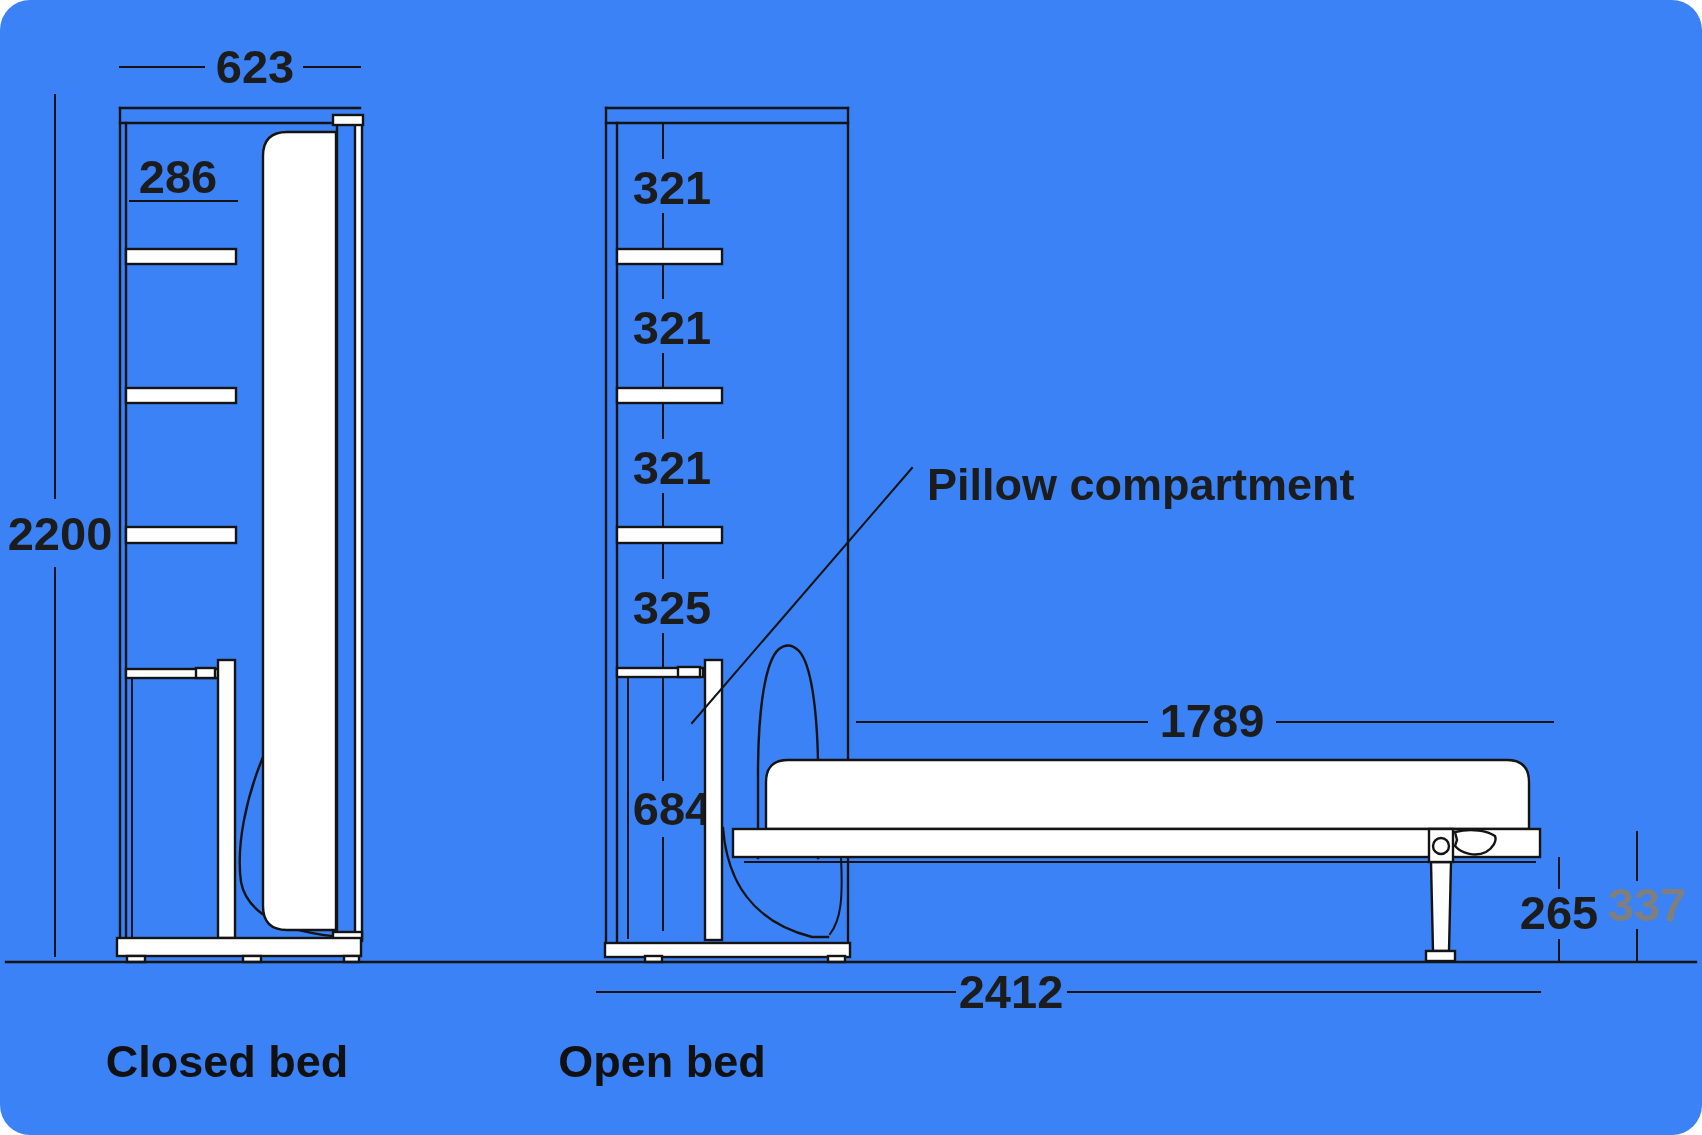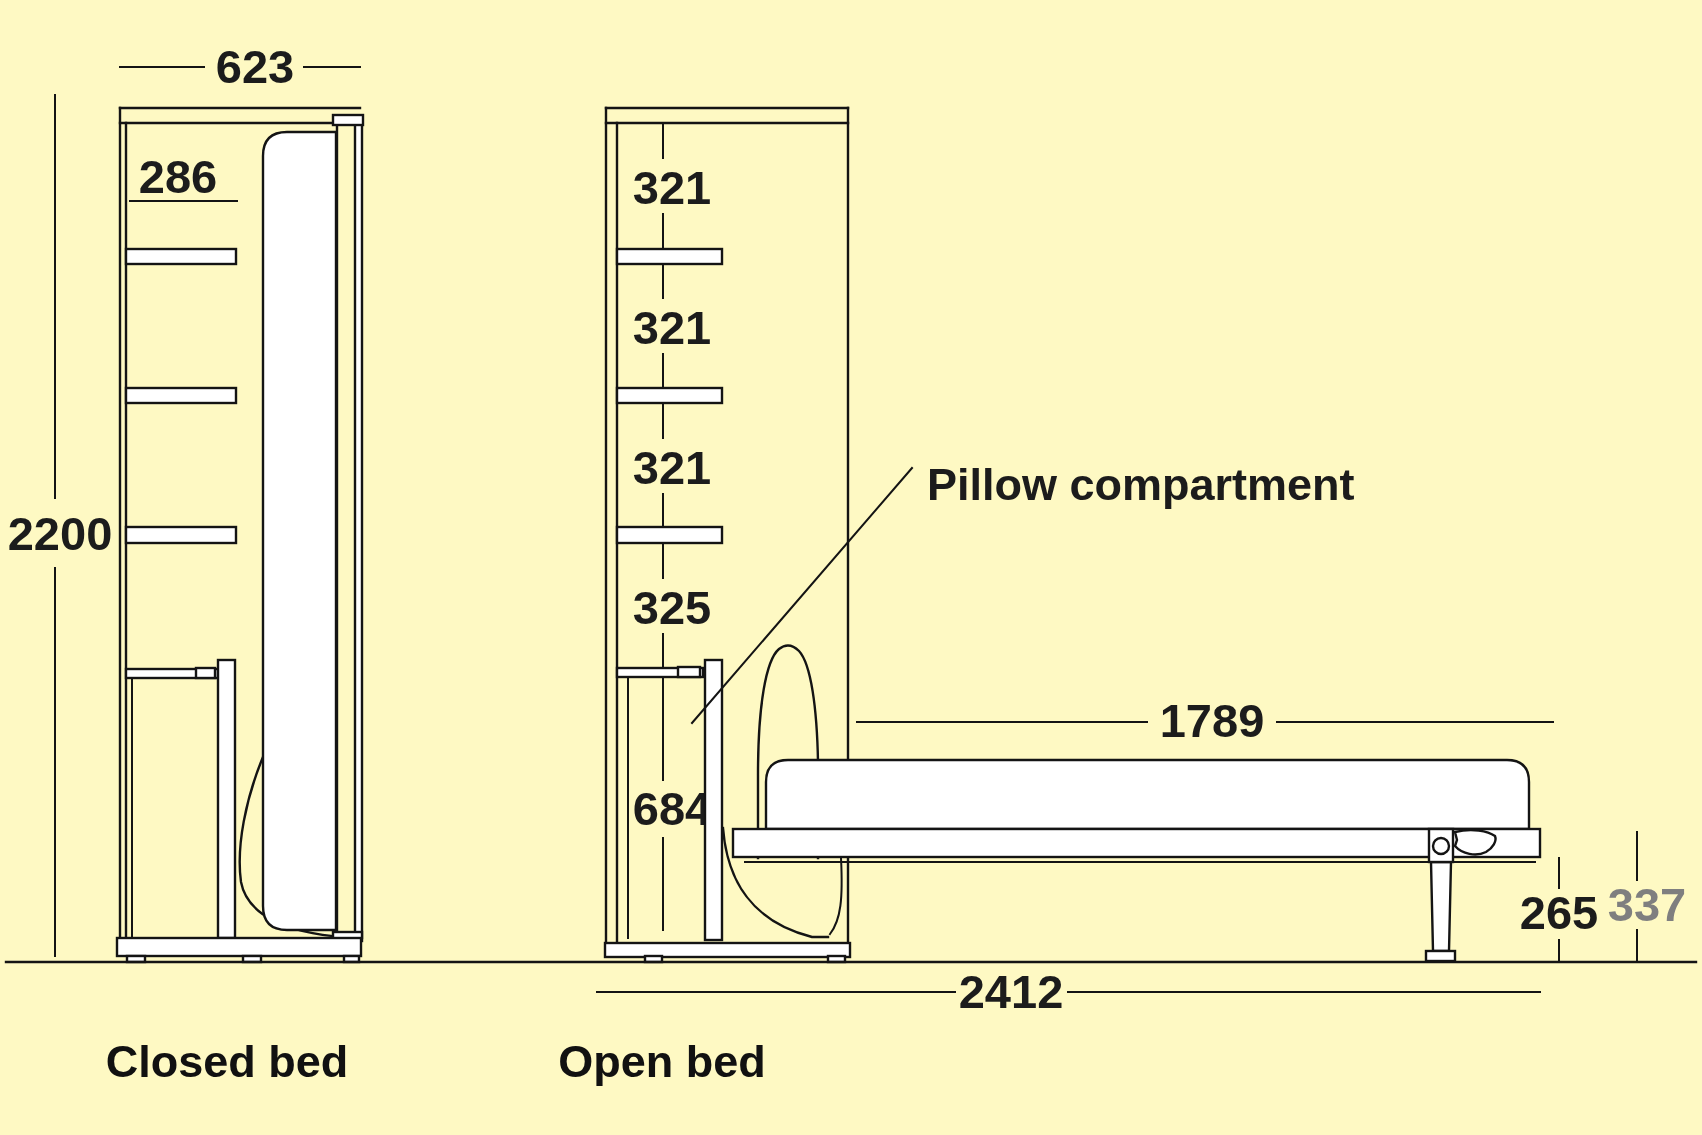--- a/index.html
+++ b/index.html
@@ -3,7 +3,7 @@
 <meta charset="utf-8">
 <style>
   html,body{margin:0;padding:0;background:#ffffff;}
-  .stage{position:relative;width:1702px;height:1135px;background:#fef9c3;overflow:hidden;}
+  .stage{position:relative;width:1702px;height:1135px;background:#3b82f6;overflow:hidden;border-radius:30px;}
   svg{display:block;}
   .ln{fill:none;stroke:#141414;stroke-width:2.4;stroke-linecap:square;stroke-linejoin:miter;}
   .thin{stroke-width:2;}

